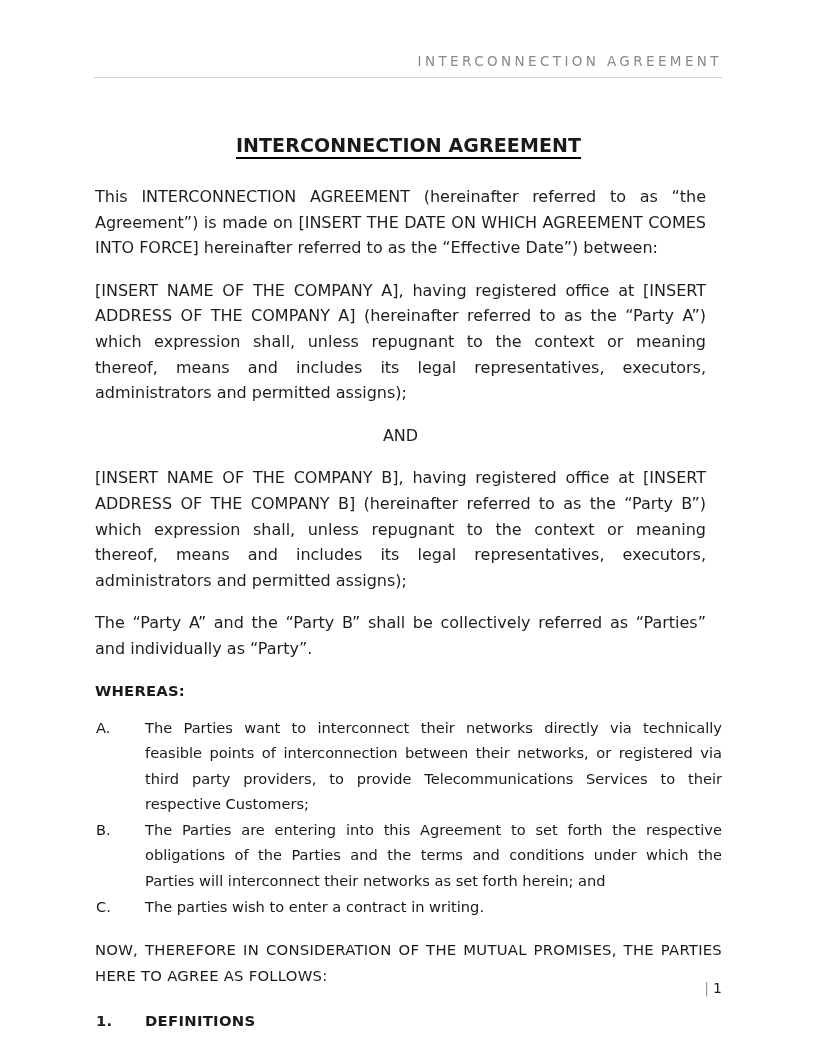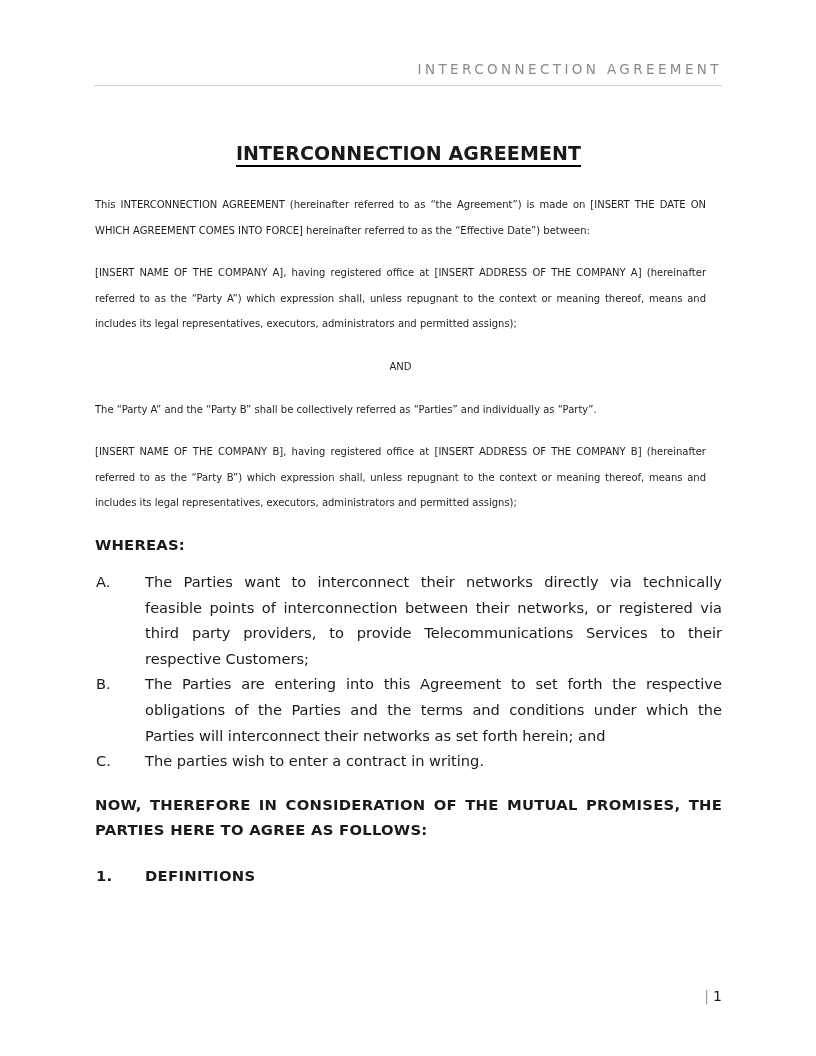--- a/index.html
+++ b/index.html
@@ -18,7 +18,7 @@
   .page {
     position: absolute;
     left: 0;
-    top: 16px;
+    top: 8px;
     width: 816px;
     height: 800px;
     background: #ffffff;

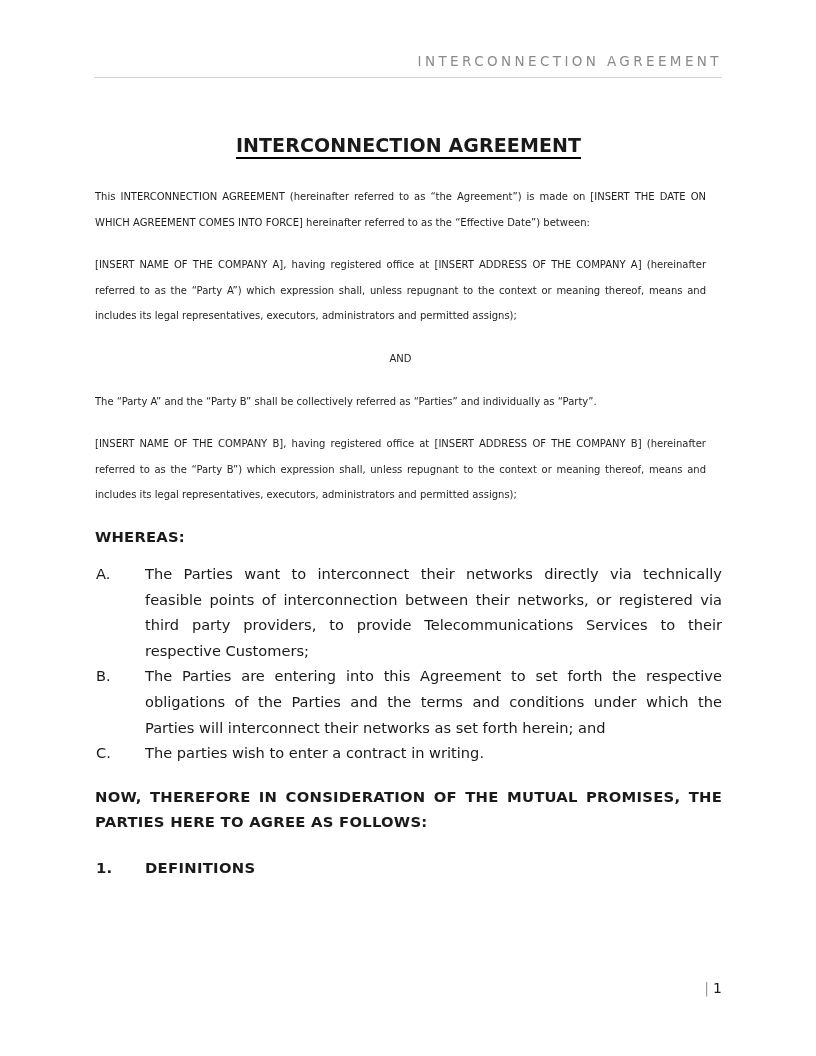--- a/index.html
+++ b/index.html
@@ -70,7 +70,7 @@
 
   p.body-para {
     margin: 0 16px 17px 0;
-    font-size: 10px;
+    font-size: 16px;
     line-height: 25.6px;
     text-align: justify;
     text-justify: inter-word;

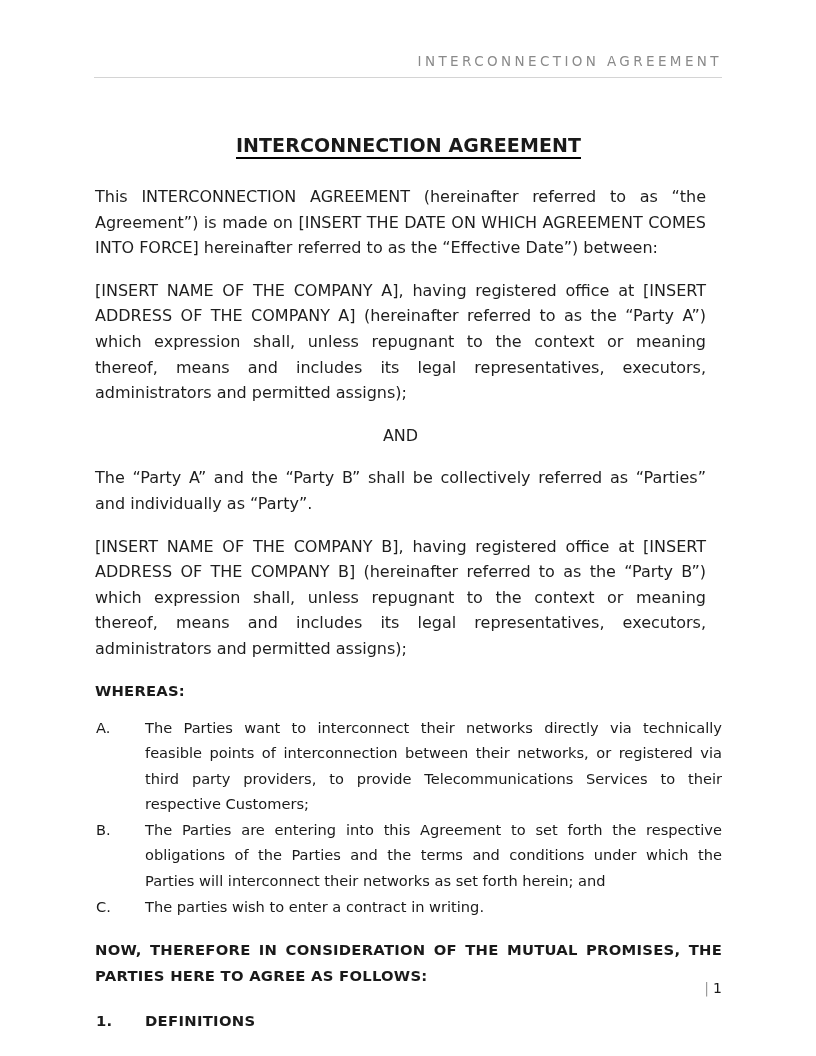--- a/index.html
+++ b/index.html
@@ -175,9 +175,9 @@
 
     <p class="body-para plain">AND</p>
 
+    <p class="body-para">[INSERT NAME OF THE COMPANY B], having registered office at [INSERT ADDRESS OF THE COMPANY B] (hereinafter referred to as the “Party B”) which expression shall, unless repugnant to the context or meaning thereof, means and includes its legal representatives, executors, administrators and permitted assigns);</p>
+
     <p class="body-para">The “Party A” and the “Party B” shall be collectively referred as “Parties” and individually as “Party”.</p>
-
-    <p class="body-para">[INSERT NAME OF THE COMPANY B], having registered office at [INSERT ADDRESS OF THE COMPANY B] (hereinafter referred to as the “Party B”) which expression shall, unless repugnant to the context or meaning thereof, means and includes its legal representatives, executors, administrators and permitted assigns);</p>
 
     <p class="section-head">WHEREAS:</p>
 

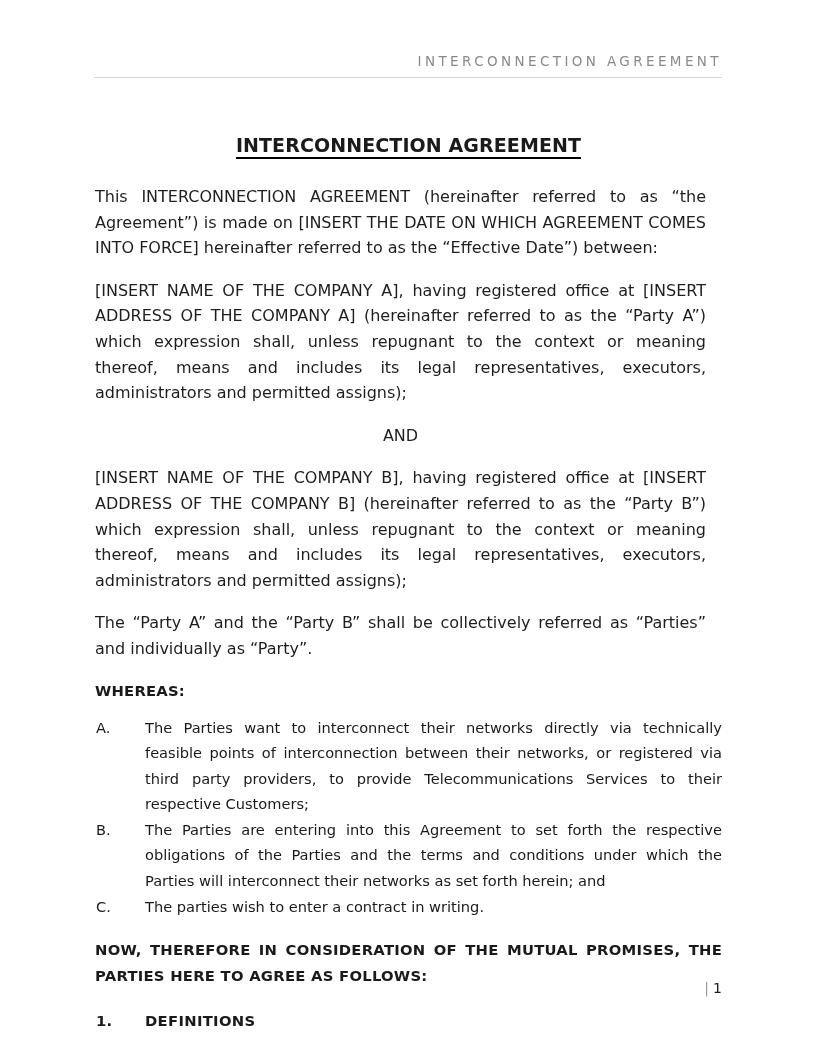--- a/index.html
+++ b/index.html
@@ -114,7 +114,7 @@
   .bold-block {
     margin: 0 0 20px 0;
     font-size: 14.8px;
-    font-weight: bold;
+    font-weight: normal;
     line-height: 25.6px;
     text-align: justify;
     text-justify: inter-word;

